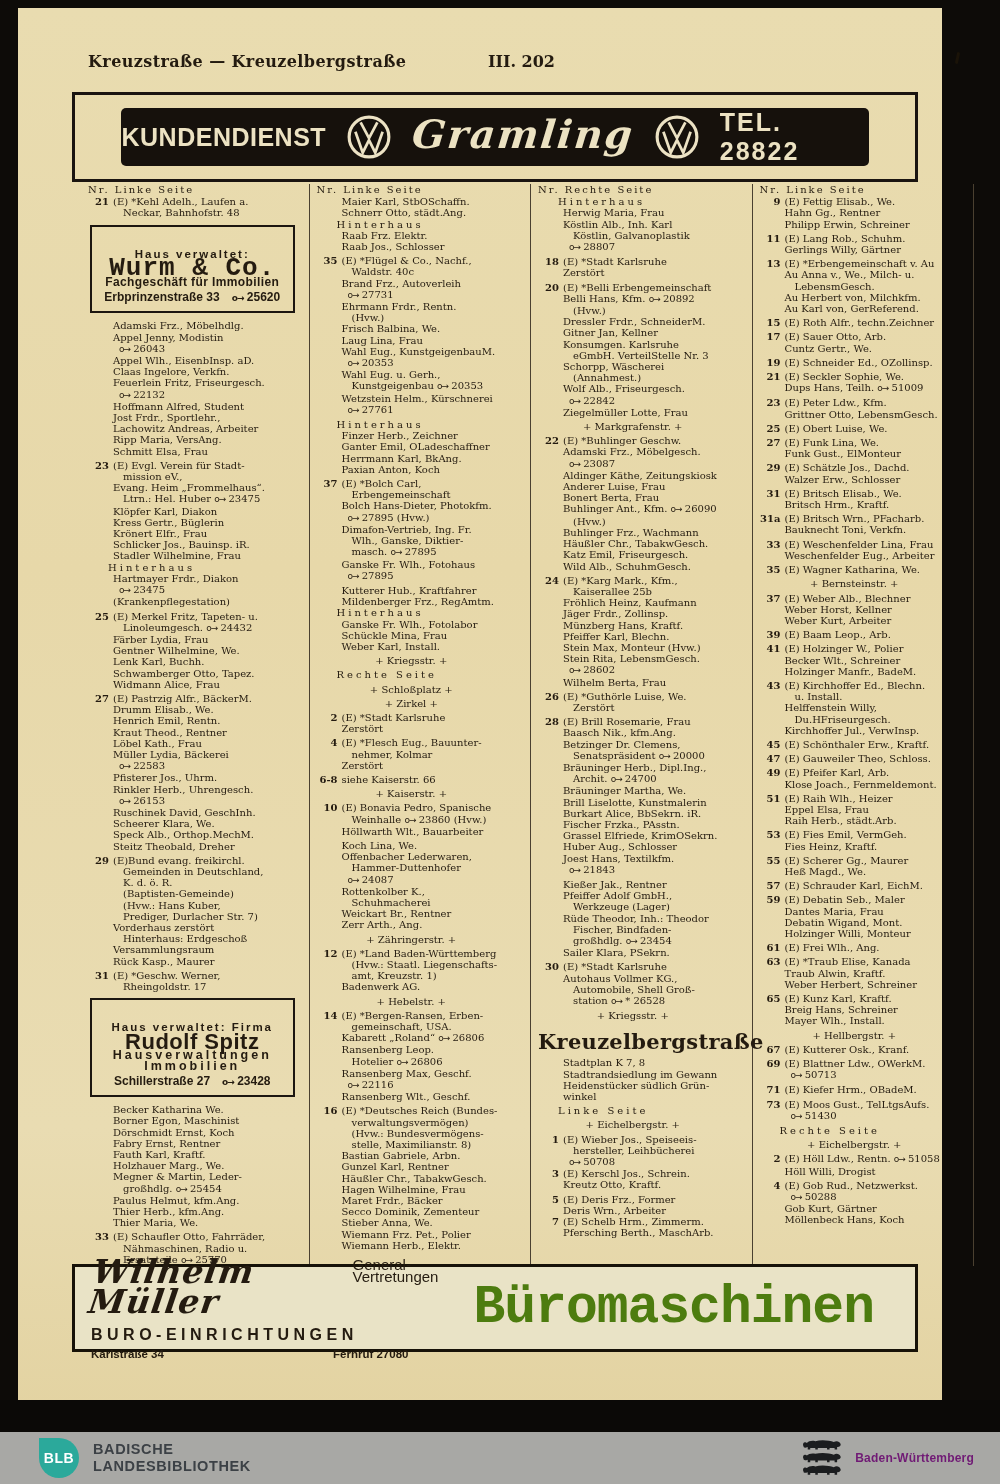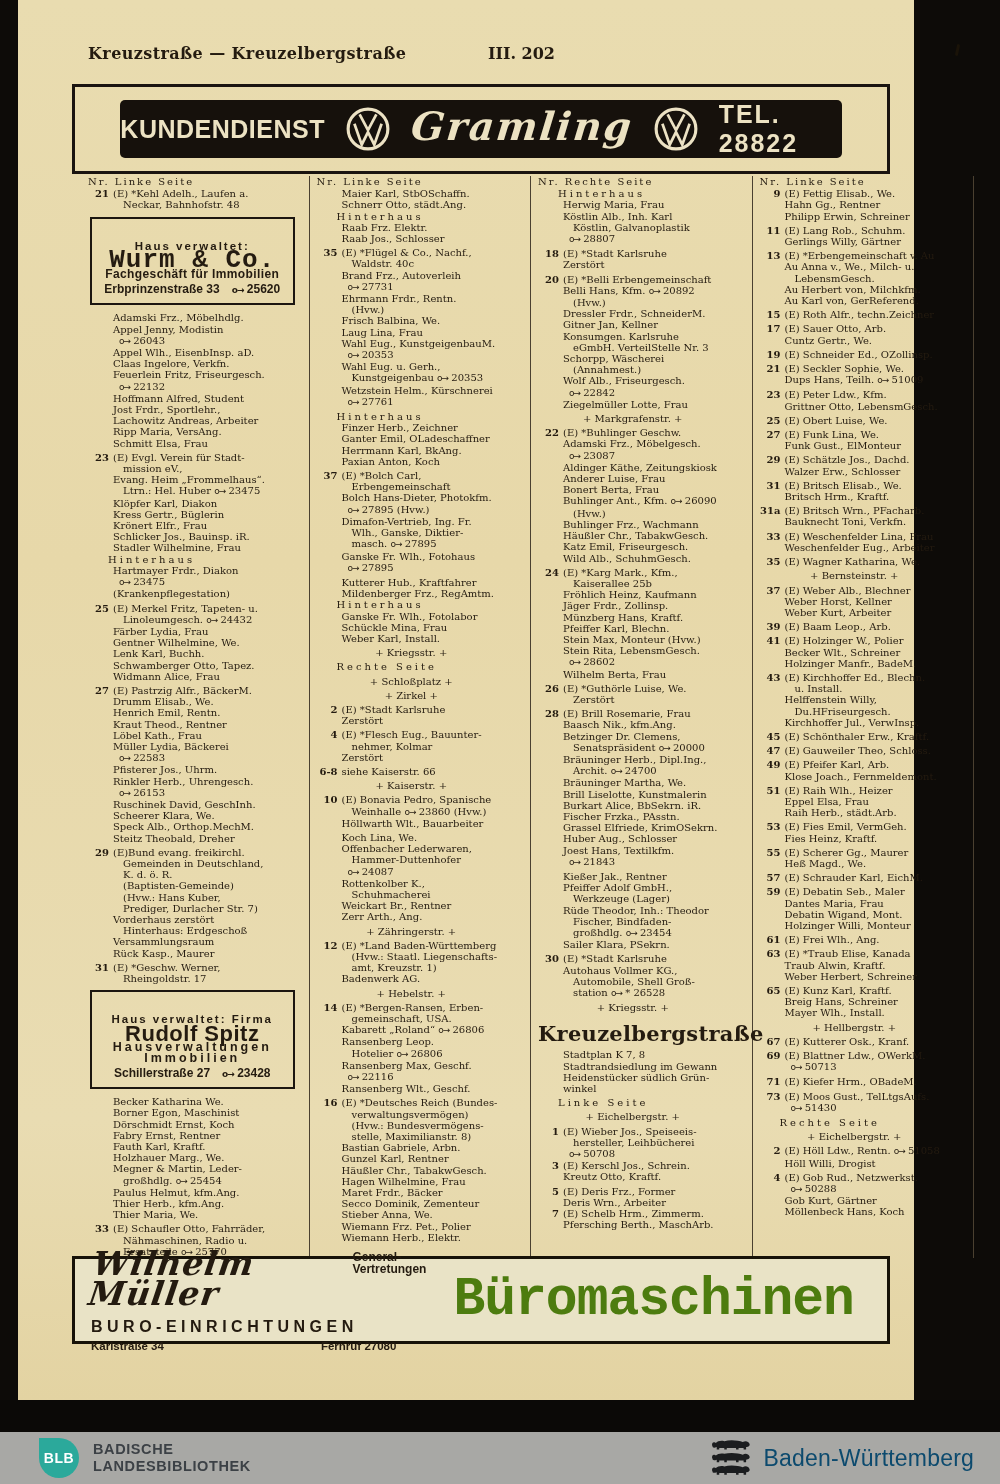--- a/index.html
+++ b/index.html
@@ -11,9 +11,10 @@
   }
   
   .paper{
-    position:absolute;left:18px;top:0;width:896px;height:1400px;
+    position:absolute;left:18px;top:8px;width:896px;height:1400px;
     background:linear-gradient(180deg,#e9dcb0 0%,#e7d8a9 40%,#e9dcb2 80%,#e3d3a2 100%);
     color:#241b10;
+    padding-left:28px;
   }
   .running-head{position:absolute;top:44px;left:70px;right:28px;height:22px;}
   .rh-title{font-size:16px;font-weight:bold;letter-spacing:.4px;}

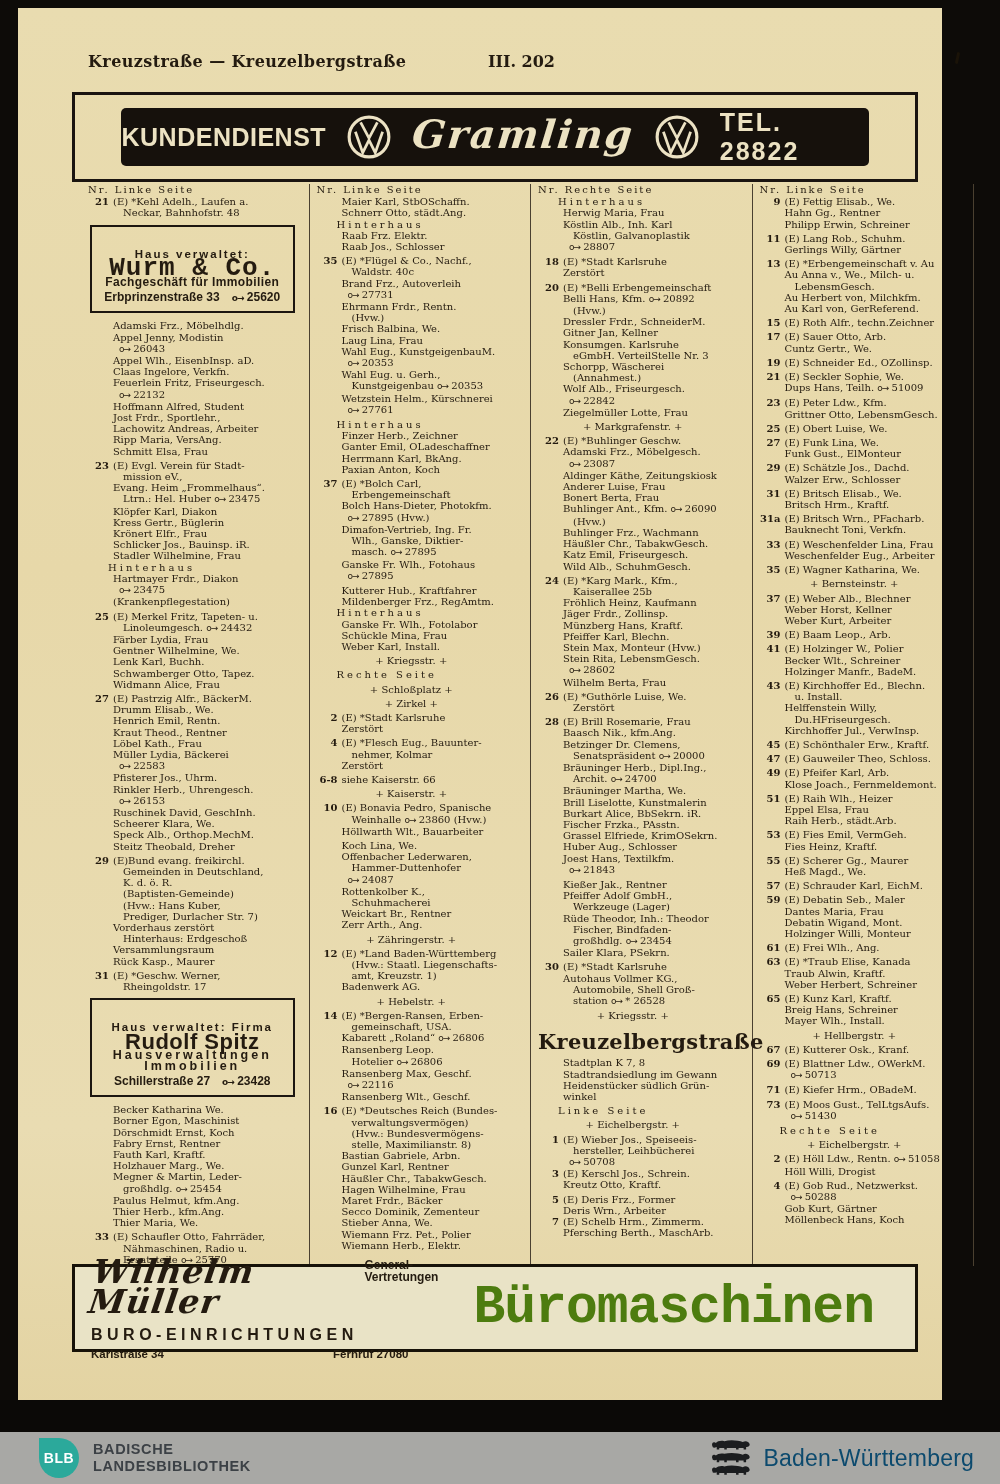--- a/index.html
+++ b/index.html
@@ -82,7 +82,7 @@
   .ba-left{width:43%;flex:none;}
   .ba-row1{display:flex;align-items:flex-start;gap:14px;}
   .ba-script{font-size:33px;font-weight:bold;font-style:italic;line-height:30px;letter-spacing:1px;transform:skewX(-8deg);}
-  .ba-gen{font-family:"Liberation Sans",sans-serif;font-size:12px;font-weight:bold;line-height:12px;padding-top:2px;}
+  .ba-gen{font-family:"Liberation Sans",sans-serif;font-size:15px;font-weight:normal;line-height:12px;padding-top:2px;}
   .ba-products{font-family:"Liberation Sans",sans-serif;font-size:16px;font-weight:bold;letter-spacing:4.5px;margin-top:9px;}
   .ba-row3{display:flex;justify-content:space-between;font-family:"Liberation Sans",sans-serif;font-size:11.5px;font-weight:bold;margin-top:4px;padding-right:30px;}
   .ba-headline{flex:1;text-align:center;font-family:Liberation Mono, monospace;font-weight:bold;font-size:53px;letter-spacing:-1px;color:#4d7c0f;}

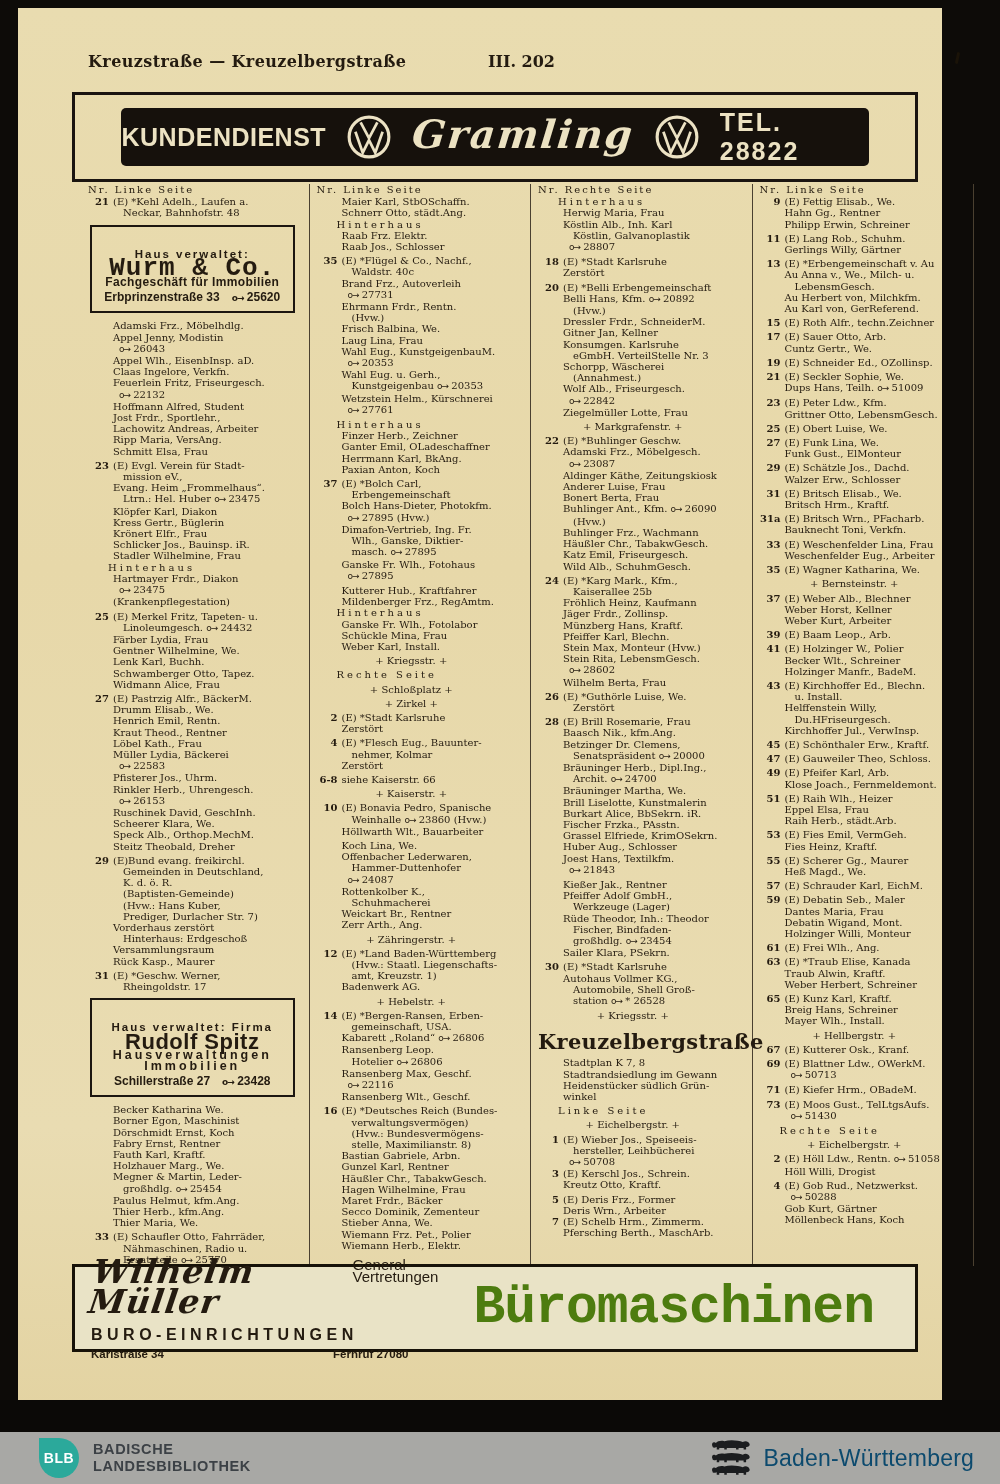--- a/index.html
+++ b/index.html
@@ -102,7 +102,7 @@
   }
   .blb-name{font-size:14.5px;line-height:17px;font-weight:bold;color:#3c4146;letter-spacing:.6px;}
   .bw-right{display:flex;align-items:center;gap:12px;}
-  .bw-state{font-size:23px;color:#0c4a6e;letter-spacing:.2px;}
+  .bw-state{font-size:12px;color:#701a75;letter-spacing:.2px;font-weight:bold;}
 </style>
 </head>
 <body>

